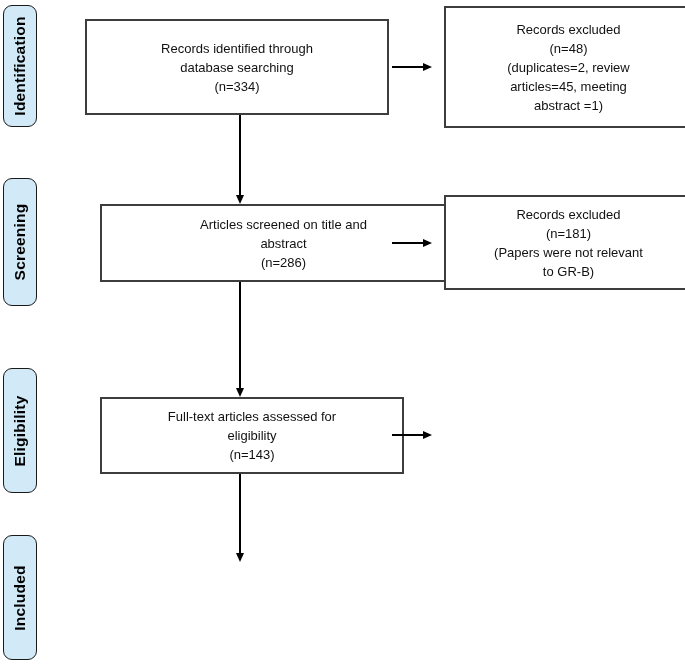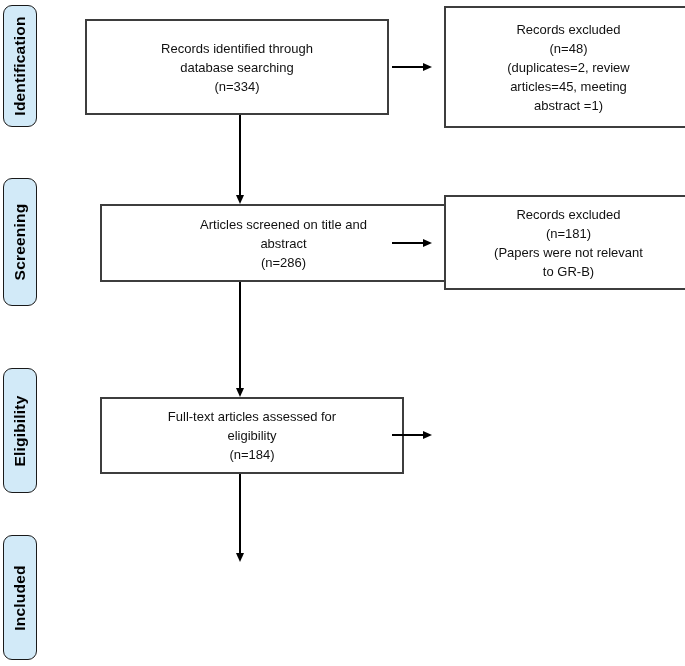--- a/index.html
+++ b/index.html
@@ -133,7 +133,7 @@
 (n=286)</div>
   <div class="fbox main-3">Full-text articles assessed for
 eligibility
-(n=184)</div>
+(n=143)</div>
 
   <div class="fbox excl-1">Records excluded
 (n=48)

